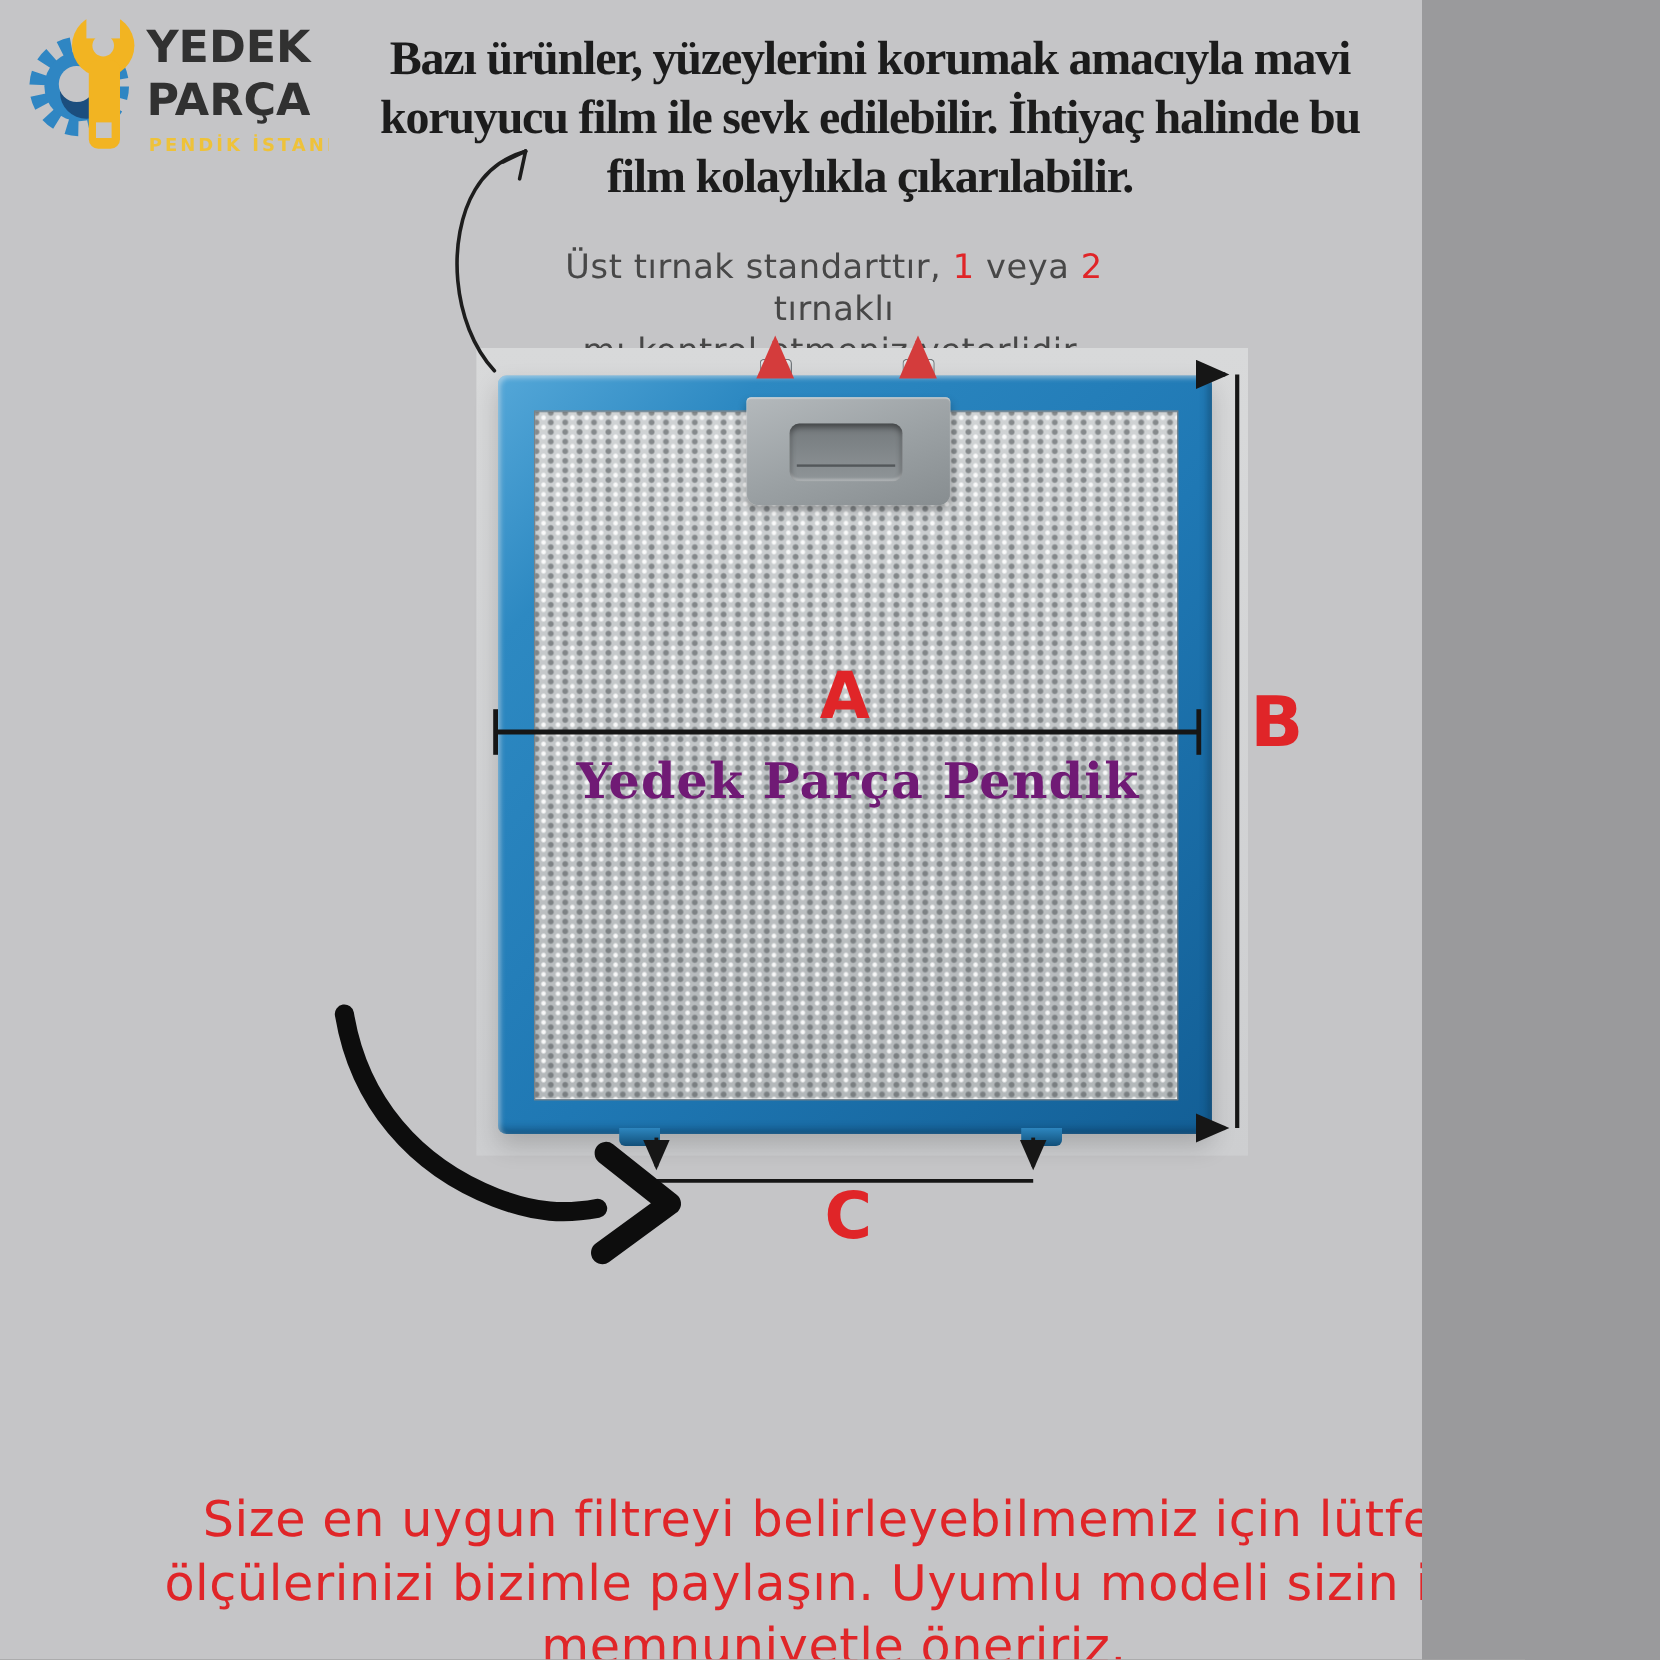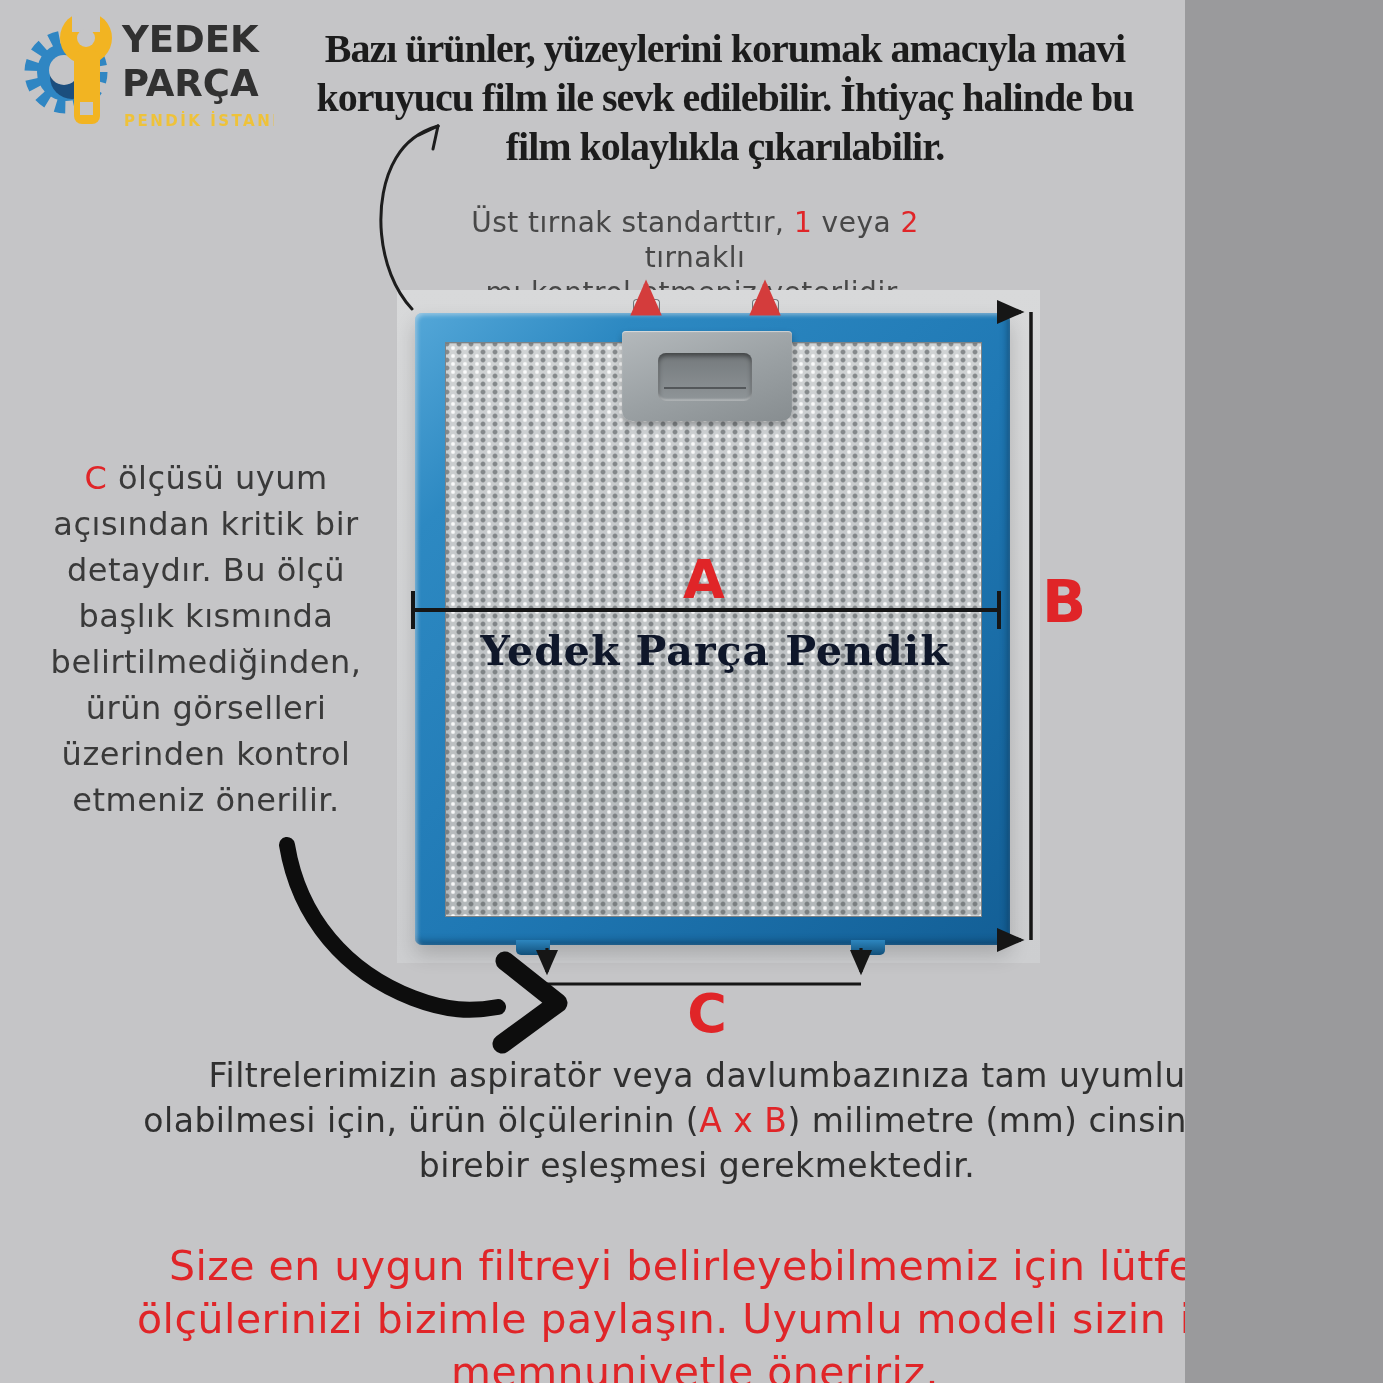--- a/index.html
+++ b/index.html
@@ -153,14 +153,6 @@
   <div class="abs tab-note rich"><span>Üst tırnak standarttır, </span><span class="red">1</span><span> veya </span><span class="red">2</span><span> tırnaklı
 mı kontrol etmeniz yeterlidir.</span></div>
 
-  <div class="abs left-note rich"><span class="red">C</span><span> ölçüsü uyum
-açısından kritik bir
-detaydır. Bu ölçü
-başlık kısmında
-belirtilmediğinden,
-ürün görselleri
-üzerinden kontrol
-etmeniz önerilir.</span></div>
 
   <div class="abs photo-backdrop"></div>
   <div class="abs filter-frame"></div>

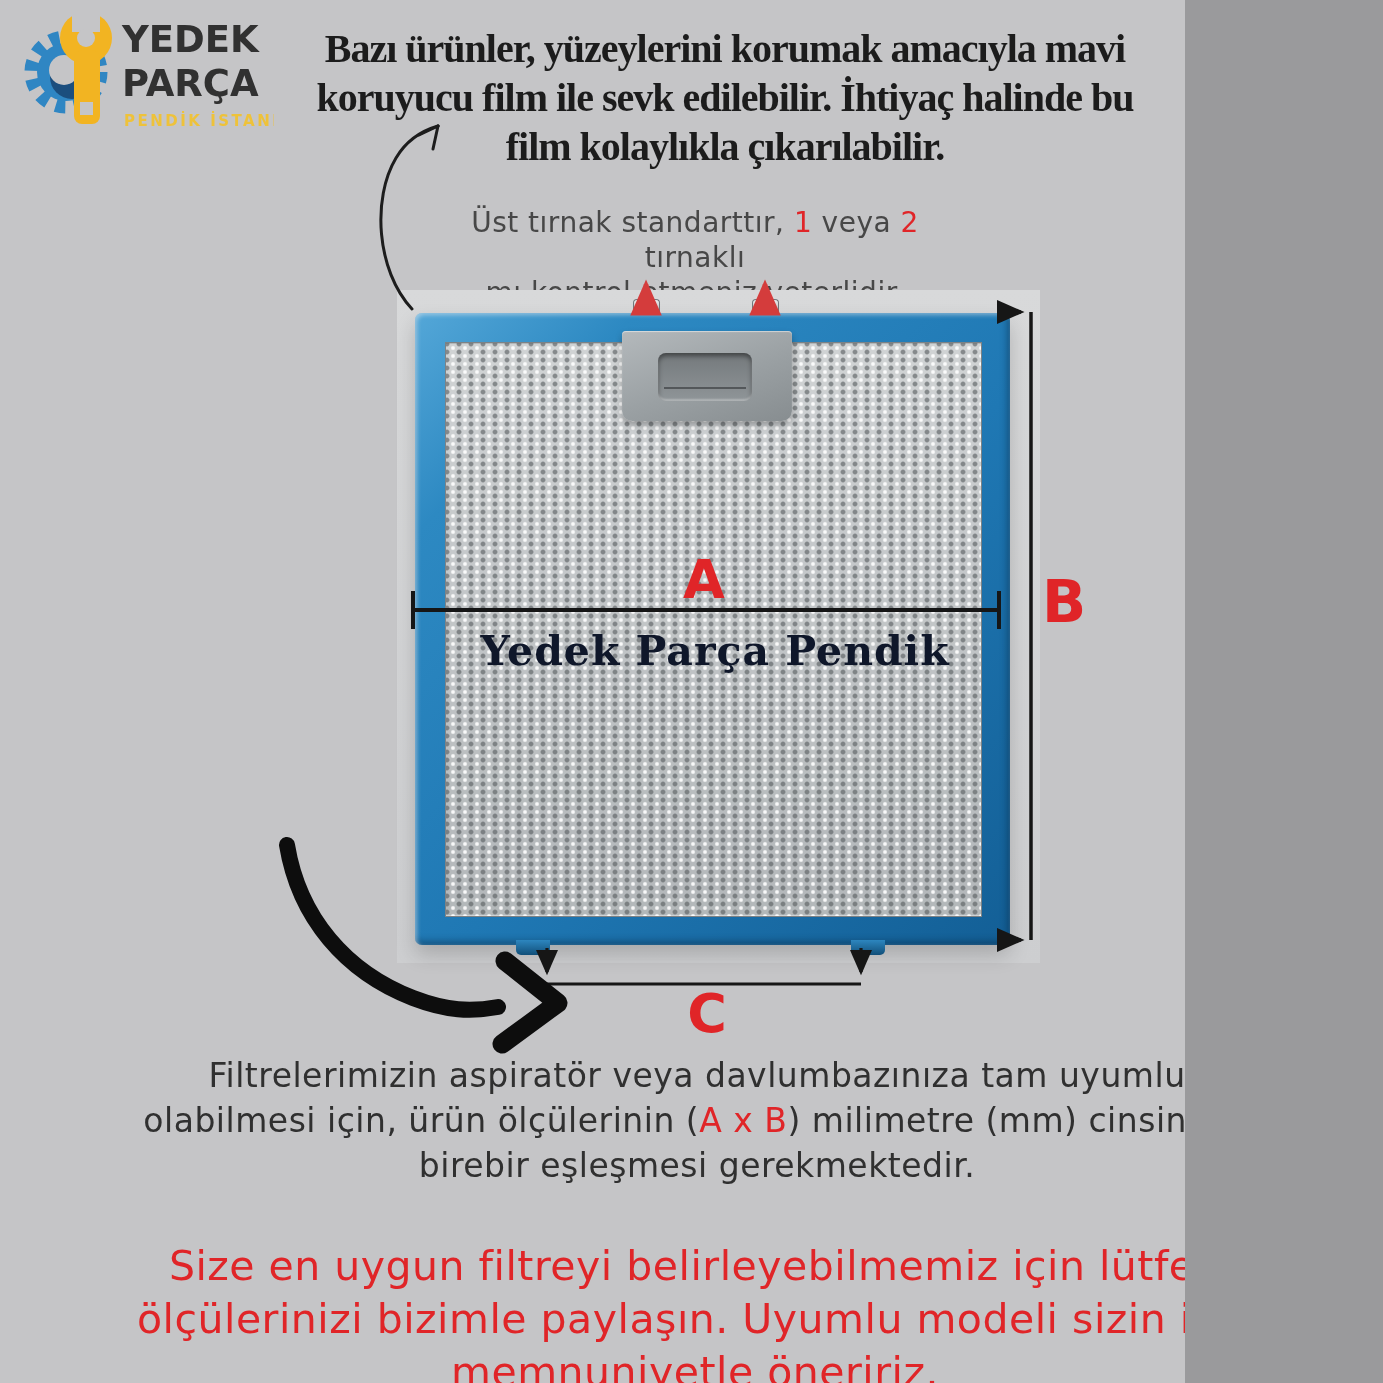--- a/index.html
+++ b/index.html
@@ -95,7 +95,7 @@
   .watermark{
     left:440px;top:627px;width:550px;text-align:center;
     font-family:"DejaVu Serif","Liberation Serif",serif;font-weight:700;
-    font-size:41px;color:#0f172a;letter-spacing:1px;
+    font-size:41px;color:#701a75;letter-spacing:1px;
   }
   .dim-label{
     font-weight:700;color:var(--red);text-align:center;

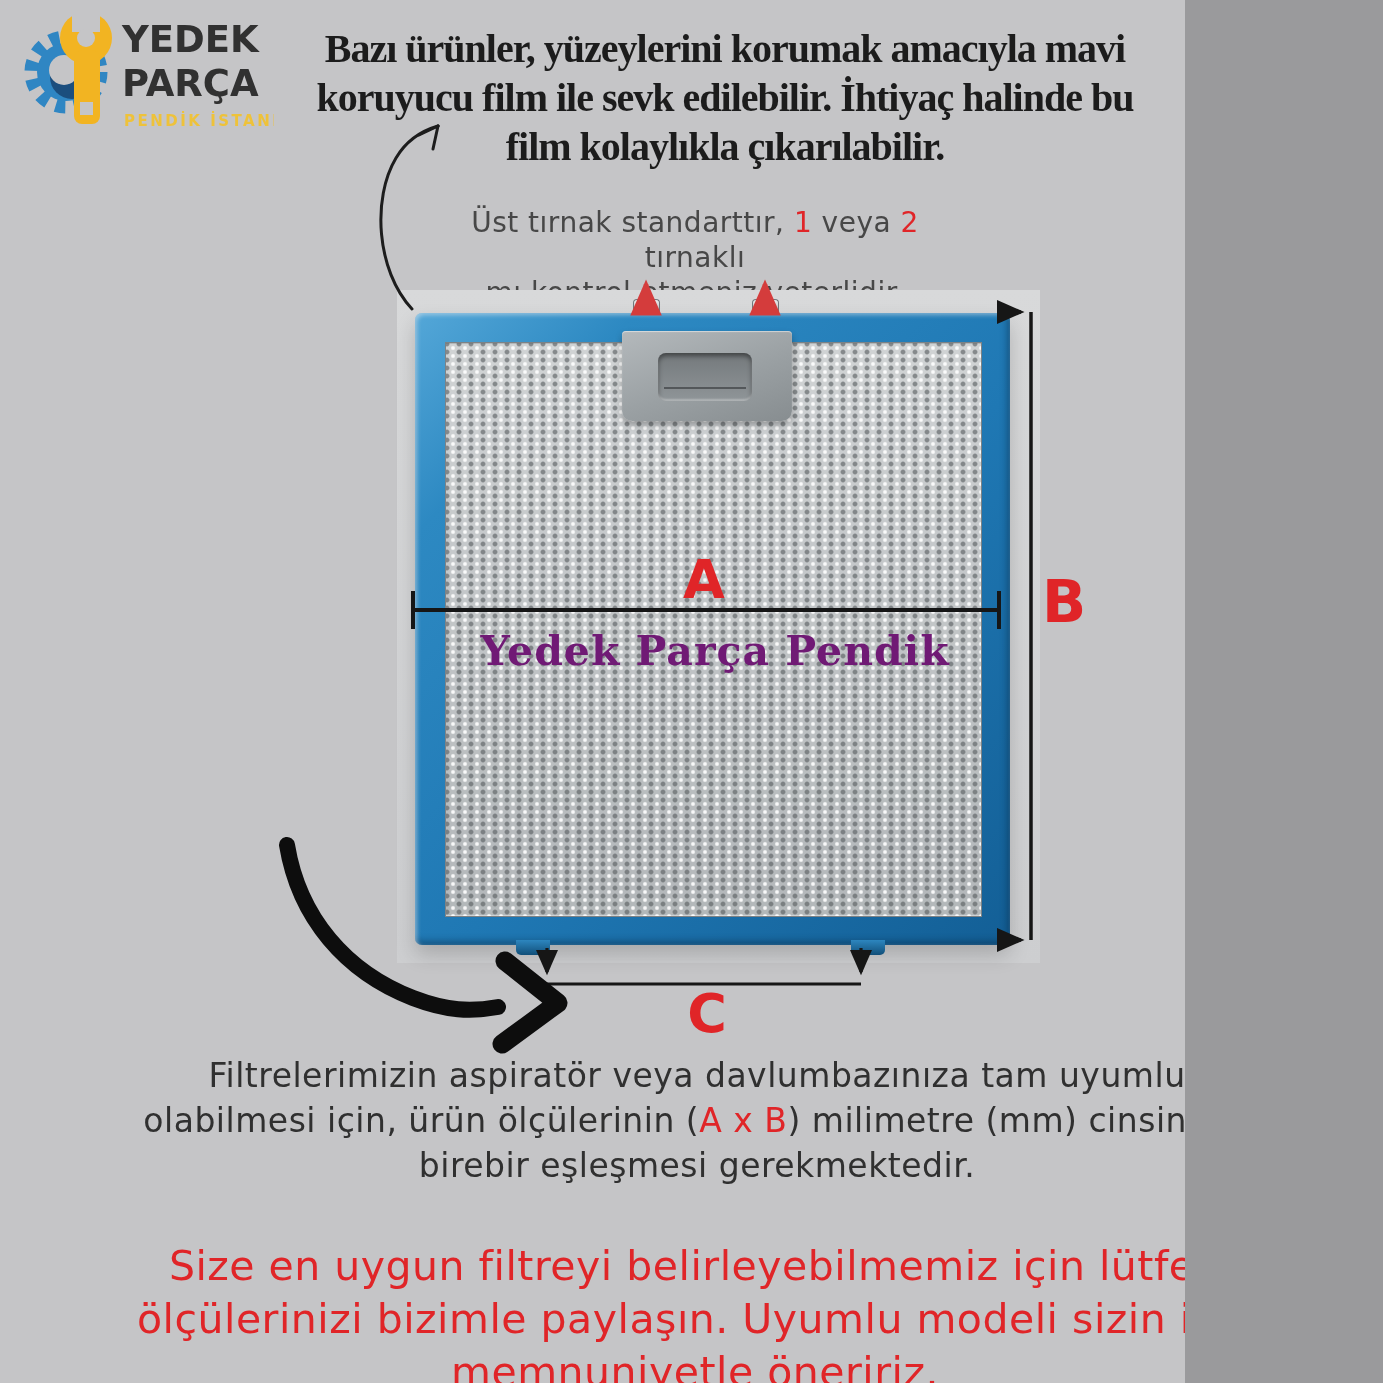--- a/index.html
+++ b/index.html
@@ -173,9 +173,6 @@
   <div class="abs dim-label dim-b">B</div>
   <div class="abs dim-label dim-c">C</div>
 
-  <div class="abs bottom-note rich"><span>Filtrelerimizin aspiratör veya davlumbazınıza tam uyumlu
-olabilmesi için, ürün ölçülerinin (</span><span class="red">A x B</span><span>) milimetre (mm) cinsinden
-birebir eşleşmesi gerekmektedir.</span></div>
   <div class="abs cta-note rich">Size en uygun filtreyi belirleyebilmemiz için lütfen
 ölçülerinizi bizimle paylaşın. Uyumlu modeli sizin için
 memnuniyetle öneririz.</div>

